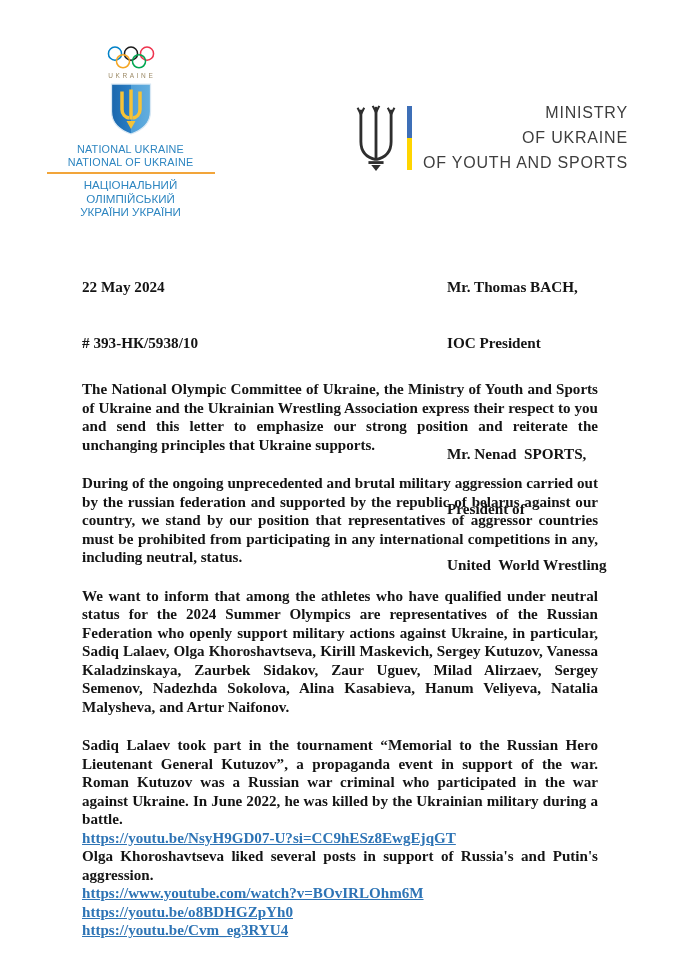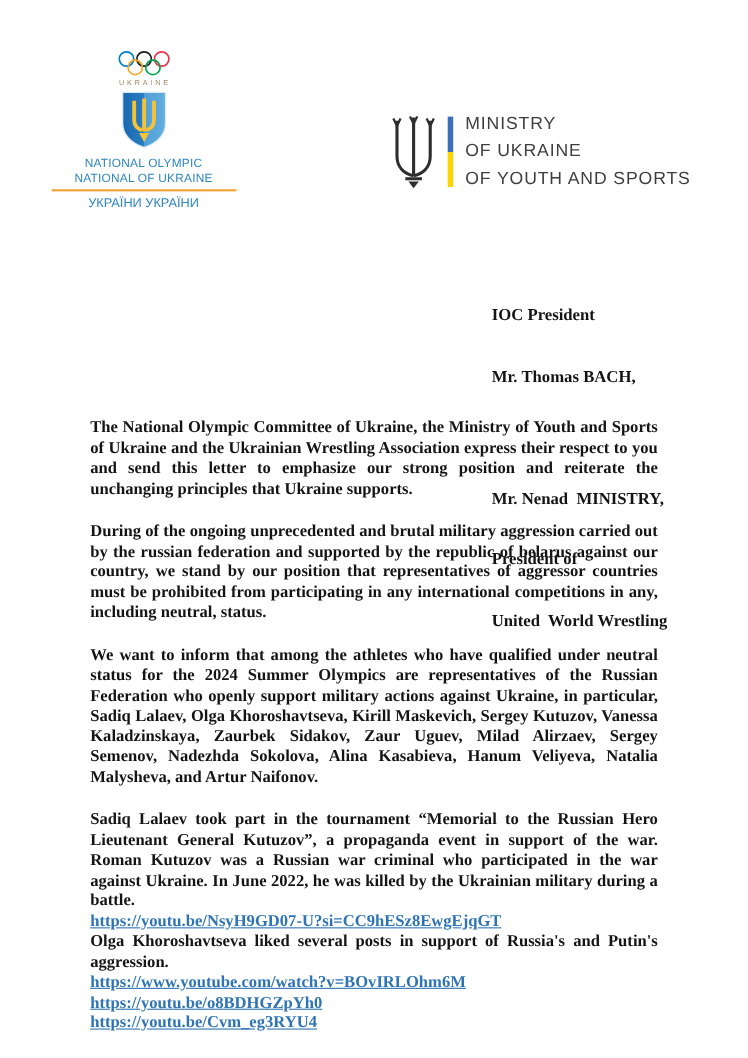--- a/index.html
+++ b/index.html
@@ -76,6 +76,7 @@
     letter-spacing: 0.8px;
     color: #3E3E3E;
     white-space: nowrap;
+    text-align: right;
   }
 
   

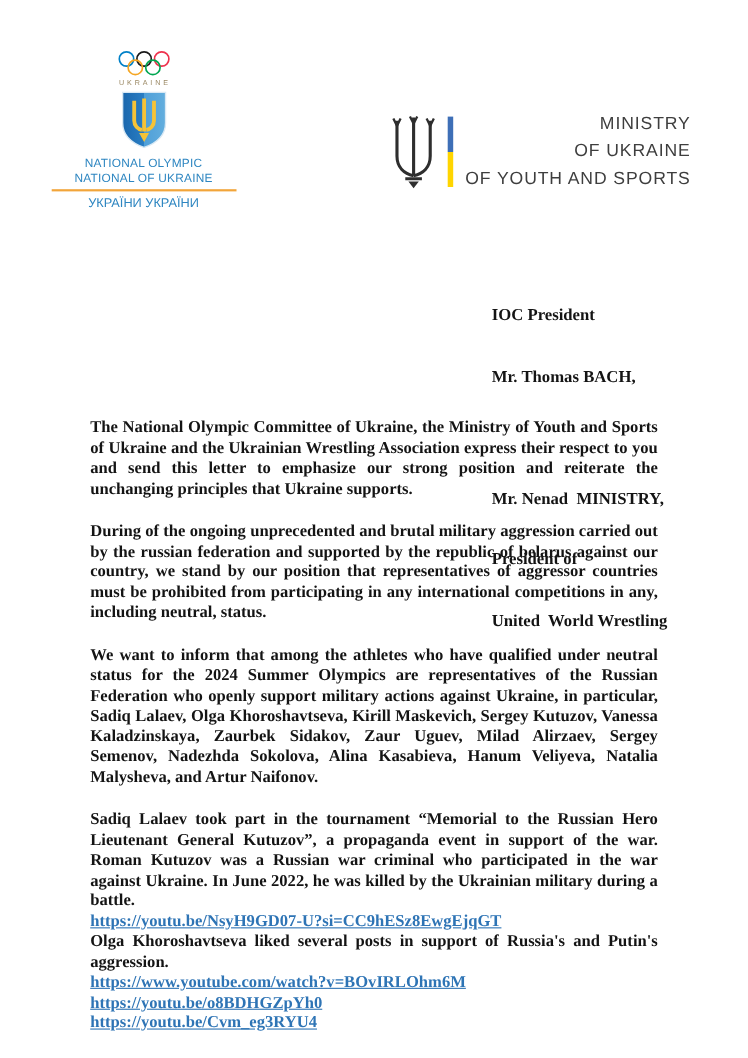--- a/index.html
+++ b/index.html
@@ -158,7 +158,7 @@
       </svg>
     </div>
     <div class="noc-name-en">
-      <div>NATIONAL OLYMPIC</div>
+      <div>NATIONAL UKRAINE</div>
       <div>NATIONAL OF UKRAINE</div>
     </div>
     <div class="noc-divider"></div>

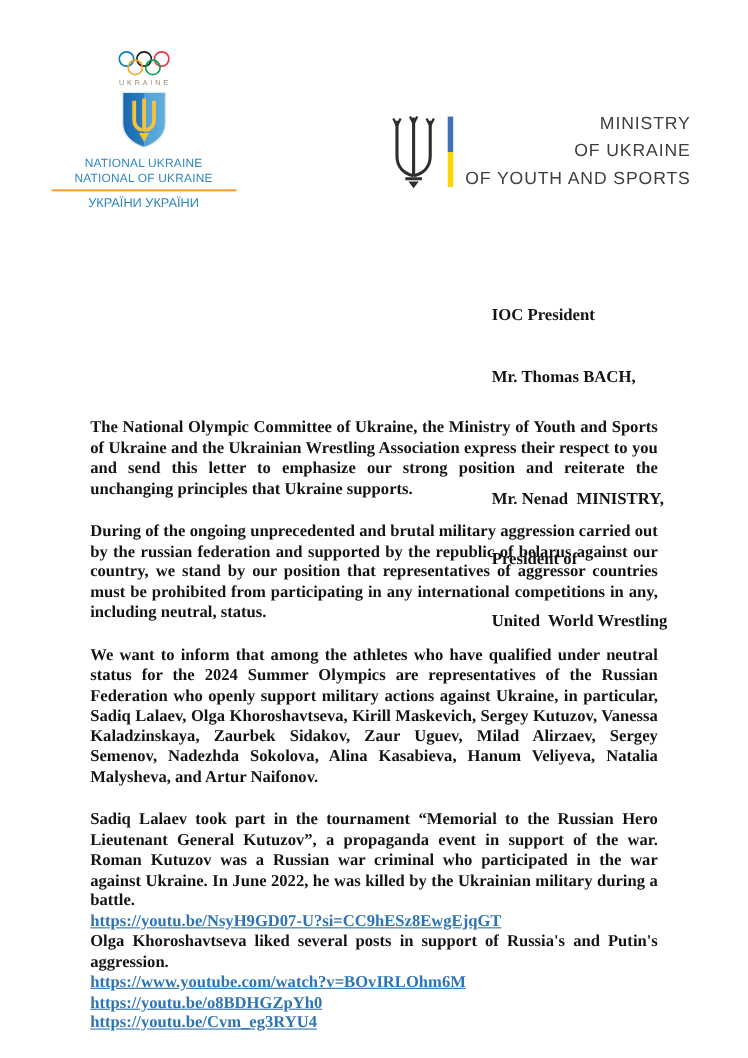--- a/index.html
+++ b/index.html
@@ -163,6 +163,7 @@
     </div>
     <div class="noc-divider"></div>
     <div class="noc-name-uk">
+      <div>НАЦІОНАЛЬНИЙ ОЛІМПІЙСЬКИЙ</div>
       <div>УКРАЇНИ УКРАЇНИ</div>
     </div>
   </div>

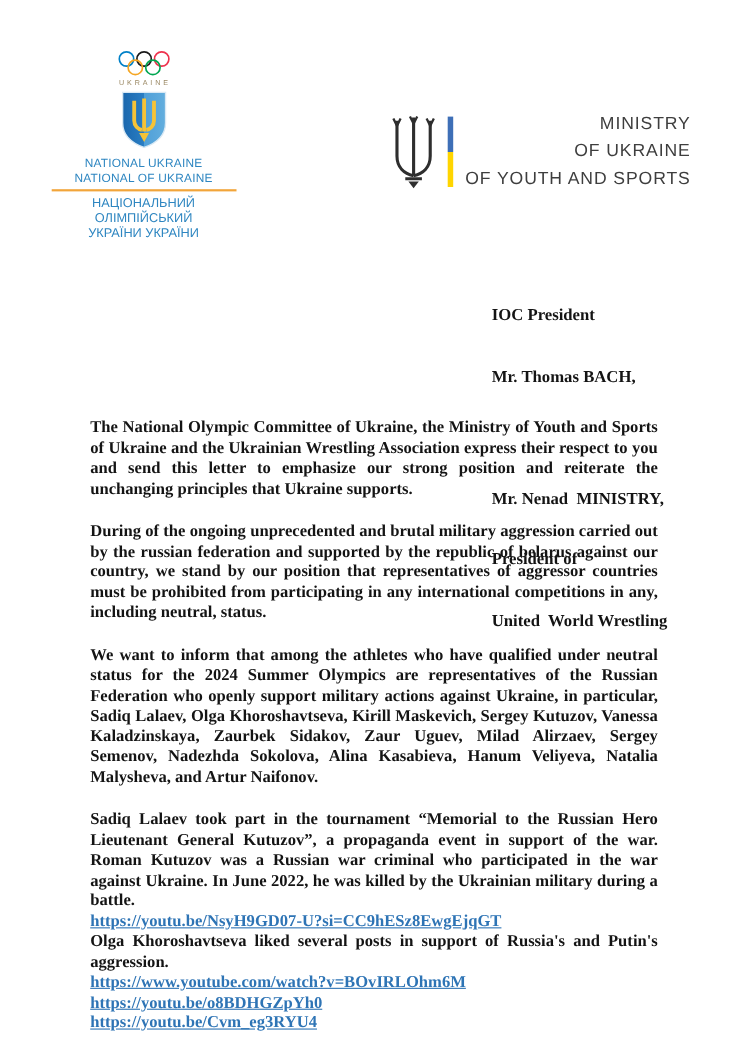--- a/index.html
+++ b/index.html
@@ -189,6 +189,10 @@
     </div>
   </div>
 
+  <div class="date-block">
+    <div>22 May 2024</div>
+    <div># 393-НК/5938/10</div>
+  </div>
 
   <div class="recipients">
     <div>IOC President</div>

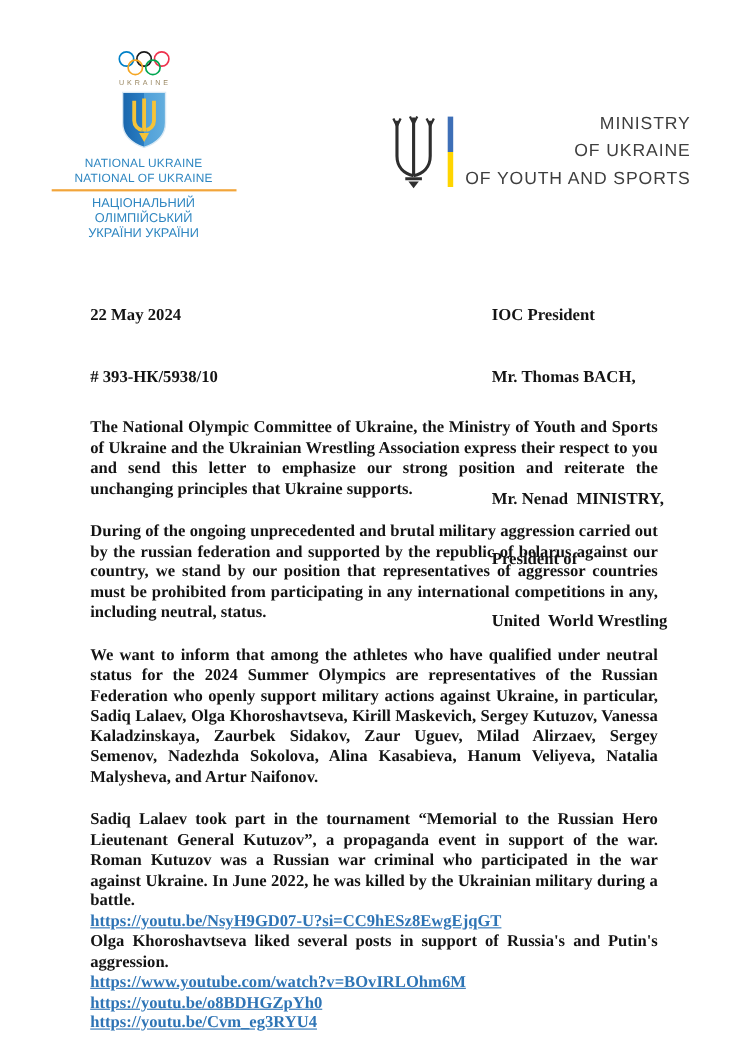--- a/index.html
+++ b/index.html
@@ -195,8 +195,8 @@
   </div>
 
   <div class="recipients">
+    <div>Mr. Thomas BACH,</div>
     <div>IOC President</div>
-    <div>Mr. Thomas BACH,</div>
     <div class="recipient-gap"></div>
     <div>Mr. Nenad  MINISTRY,</div>
     <div>President of</div>

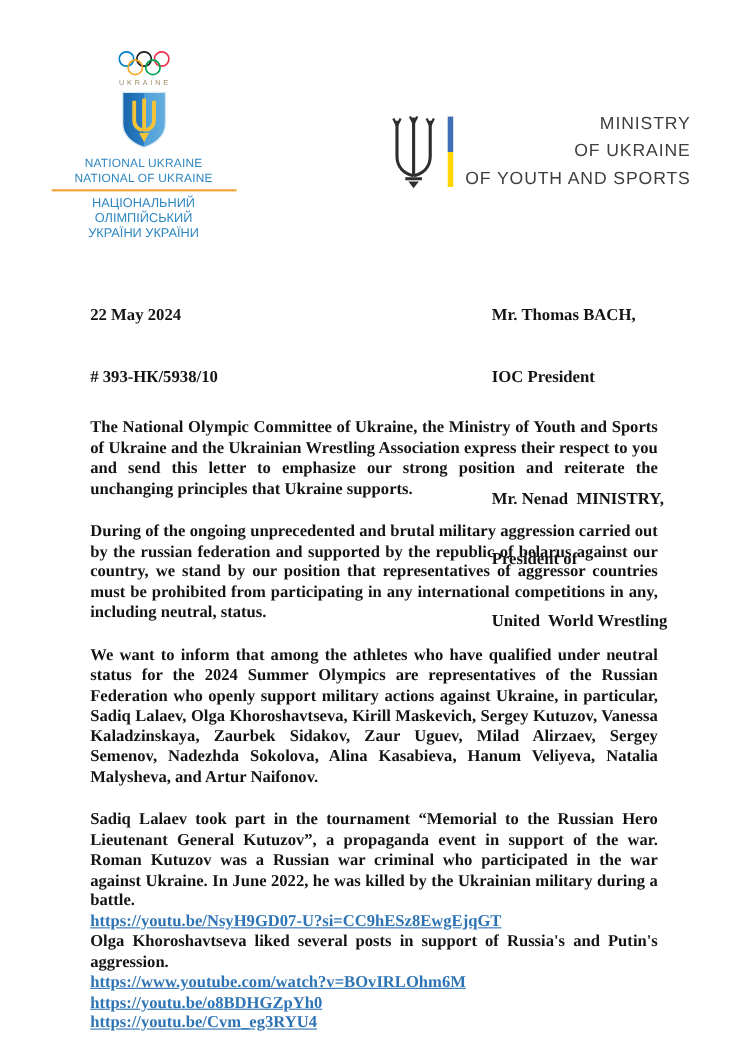--- a/index.html
+++ b/index.html
@@ -198,7 +198,7 @@
     <div>Mr. Thomas BACH,</div>
     <div>IOC President</div>
     <div class="recipient-gap"></div>
-    <div>Mr. Nenad  MINISTRY,</div>
+    <div>Mr. Nenad  SPORTS,</div>
     <div>President of</div>
     <div>United  World Wrestling</div>
   </div>

